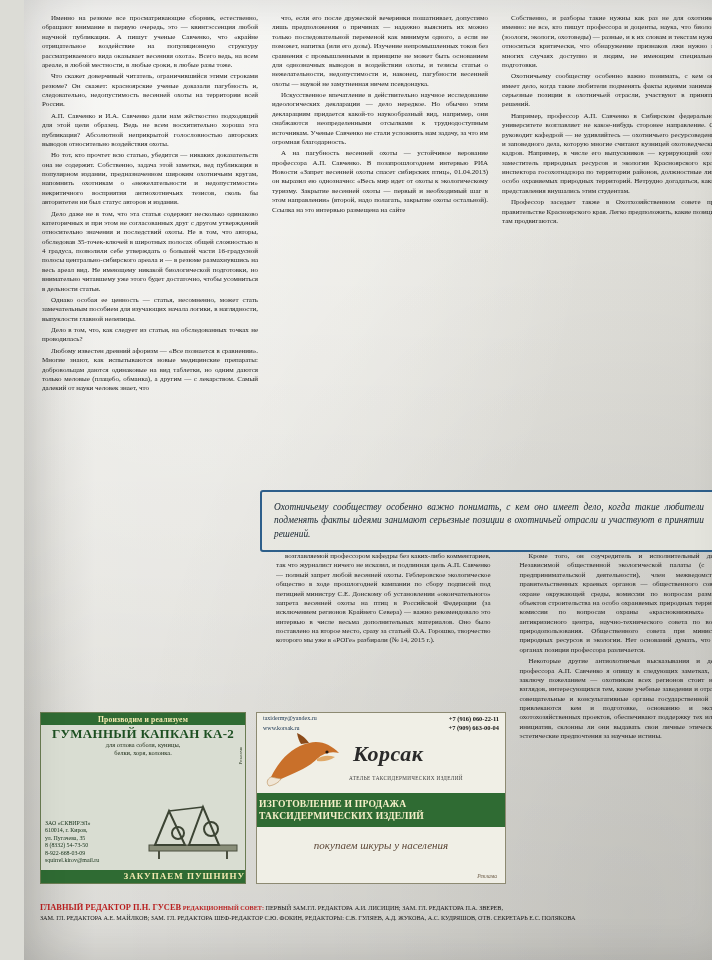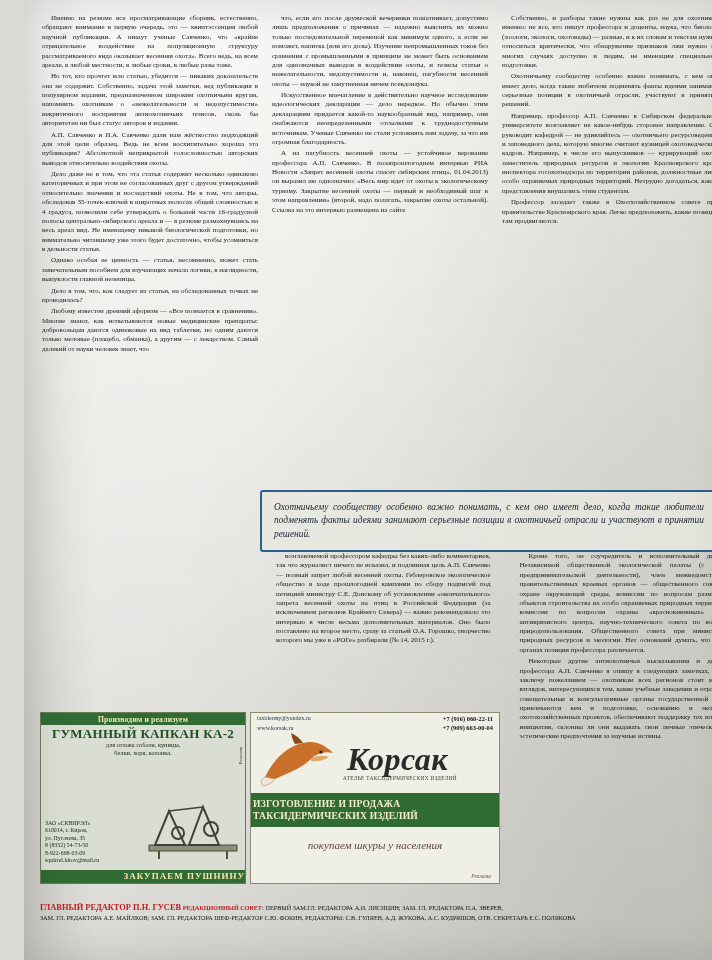--- a/index.html
+++ b/index.html
@@ -286,6 +286,7 @@
   <div class="cols">
     <div class="col">
       <p>Именно на резюме все просматривающие сборник, естественно, обращают внимание в первую очередь, это — квинтэссенция любой научной публикации. А пишут ученые Савченко, что «крайне отрицательное воздействие на популяционную структуру рассматриваемого вида оказывает весенняя охота». Всего ведь, на всем ареале, в любой местности, в любые сроки, в любые разы тоже.</p>
+      <p>Что скажет доверчивый читатель, ограничившийся этими строками резюме? Он скажет: красноярские ученые доказали пагубность и, следовательно, недопустимость весенней охоты на территории всей России.</p>
       <p>Но тот, кто прочтет всю статью, убедится — никаких доказательств она не содержит. Собственно, задача этой заметки, вед публикация в популярном издании, предназначенном широким охотничьим кругам, напомнить охотникам о «нежелательности и недопустимости» некритичного восприятия антиохотничьих тезисов, сколь бы авторитетен ни был статус авторов и издания.</p>
       <p>А.П. Савченко и И.А. Савченко дали нам жёсткостно подходящий для этой цели образец. Ведь не всем восхитительно хороша эта публикация? Абсолютной неприкрытой голословностью авторских выводов относительно воздействия охоты.</p>
       <p>Дело даже не в том, что эта статья содержит несколько одинаково категоричных и при этом не согласованных друг с другом утверждений относительно значения и последствий охоты. Не в том, что авторы, обследовав 35-точек-ключей в широтных полосах общей сложностью в 4 градуса, позволили себе утверждать о большей части 16-градусной полосы центрально-сибирского ареала и — в резюме размахнувшись на весь ареал вид. Не имеющему никакой биологической подготовки, но внимательно читавшему уже этого будет достаточно, чтобы усомниться в дельности статьи.</p>

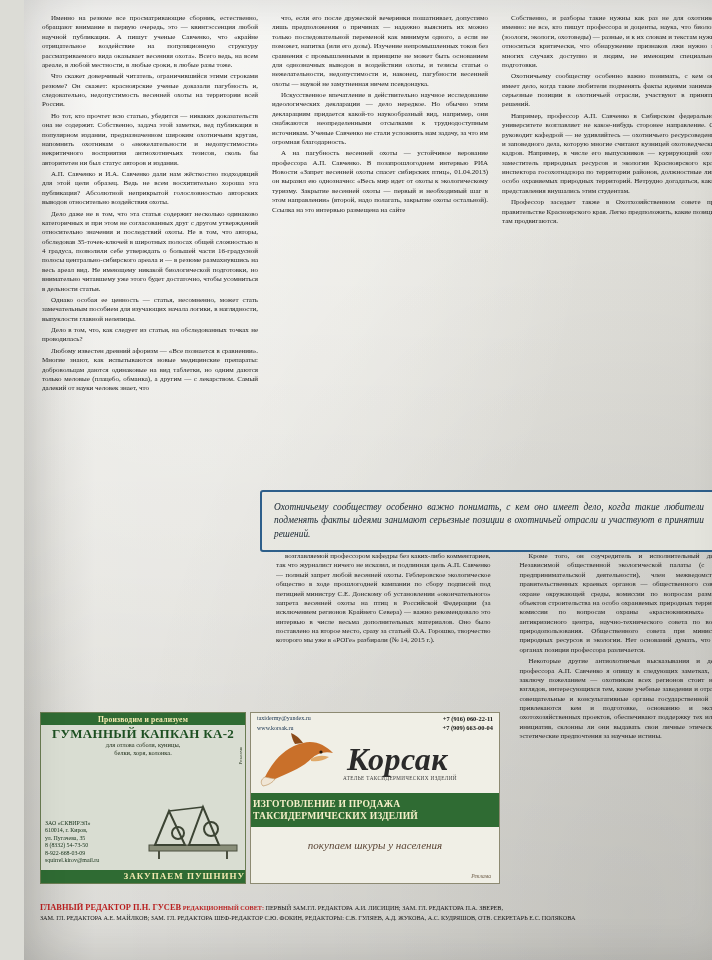--- a/index.html
+++ b/index.html
@@ -287,8 +287,8 @@
     <div class="col">
       <p>Именно на резюме все просматривающие сборник, естественно, обращают внимание в первую очередь, это — квинтэссенция любой научной публикации. А пишут ученые Савченко, что «крайне отрицательное воздействие на популяционную структуру рассматриваемого вида оказывает весенняя охота». Всего ведь, на всем ареале, в любой местности, в любые сроки, в любые разы тоже.</p>
       <p>Что скажет доверчивый читатель, ограничившийся этими строками резюме? Он скажет: красноярские ученые доказали пагубность и, следовательно, недопустимость весенней охоты на территории всей России.</p>
+      <p>А.П. Савченко и И.А. Савченко дали нам жёсткостно подходящий для этой цели образец. Ведь не всем восхитительно хороша эта публикация? Абсолютной неприкрытой голословностью авторских выводов относительно воздействия охоты.</p>
       <p>Но тот, кто прочтет всю статью, убедится — никаких доказательств она не содержит. Собственно, задача этой заметки, вед публикация в популярном издании, предназначенном широким охотничьим кругам, напомнить охотникам о «нежелательности и недопустимости» некритичного восприятия антиохотничьих тезисов, сколь бы авторитетен ни был статус авторов и издания.</p>
-      <p>А.П. Савченко и И.А. Савченко дали нам жёсткостно подходящий для этой цели образец. Ведь не всем восхитительно хороша эта публикация? Абсолютной неприкрытой голословностью авторских выводов относительно воздействия охоты.</p>
       <p>Дело даже не в том, что эта статья содержит несколько одинаково категоричных и при этом не согласованных друг с другом утверждений относительно значения и последствий охоты. Не в том, что авторы, обследовав 35-точек-ключей в широтных полосах общей сложностью в 4 градуса, позволили себе утверждать о большей части 16-градусной полосы центрально-сибирского ареала и — в резюме размахнувшись на весь ареал вид. Не имеющему никакой биологической подготовки, но внимательно читавшему уже этого будет достаточно, чтобы усомниться в дельности статьи.</p>
       <p>Однако особая ее ценность — статья, несомненно, может стать замечательным пособием для изучающих начала логики, в наглядности, выпуклости главной нелепицы.</p>
       <p>Дело в том, что, как следует из статьи, на обследованных точках не проводилась?</p>

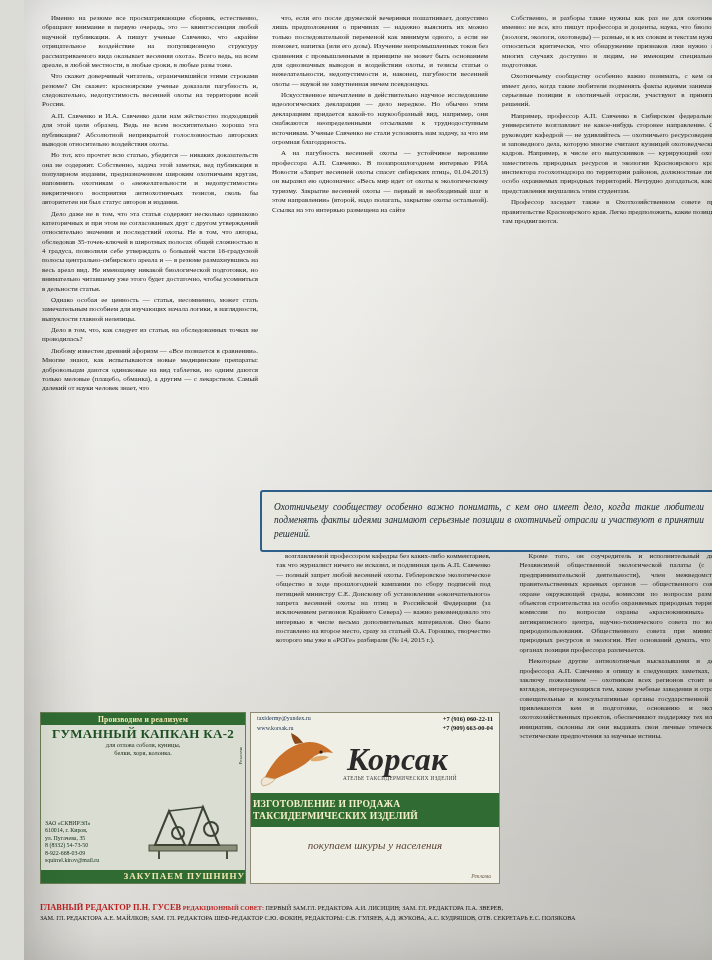--- a/index.html
+++ b/index.html
@@ -92,7 +92,7 @@
     width: 466px;
     height: 175px;
     display: flex;
-    gap: 4px;
+    gap: 10px;
   }
   .ad1 {
     position: relative;

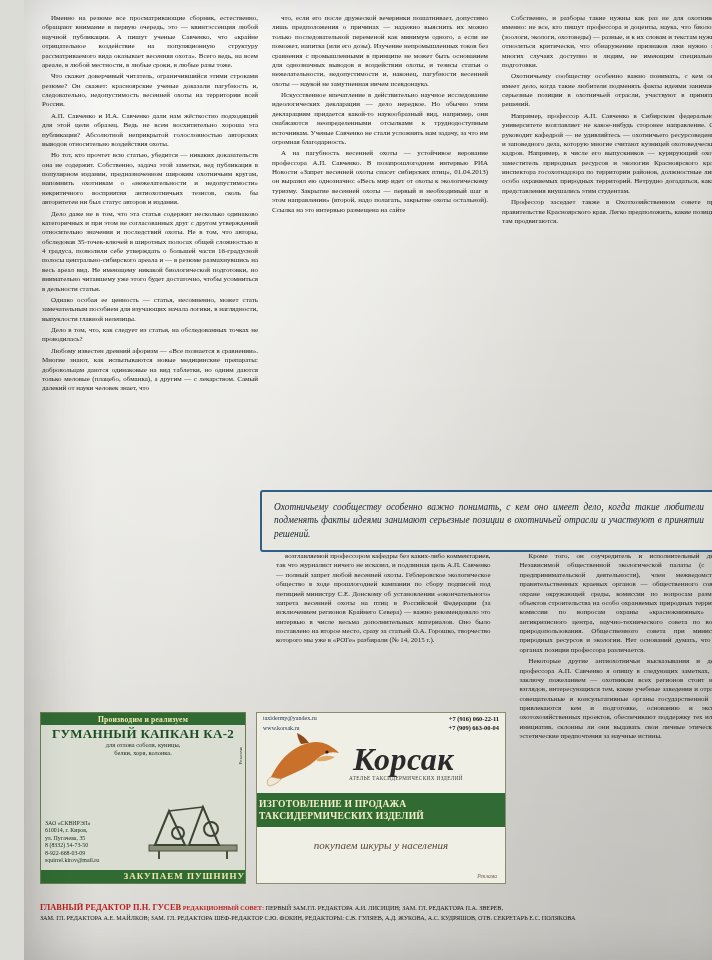--- a/index.html
+++ b/index.html
@@ -194,7 +194,7 @@
     font-family: "Liberation Serif", serif;
     font-style: italic;
     font-weight: bold;
-    font-size: 32px;
+    font-size: 22px;
     color: #2a2a2a;
     letter-spacing: .5px;
   }

